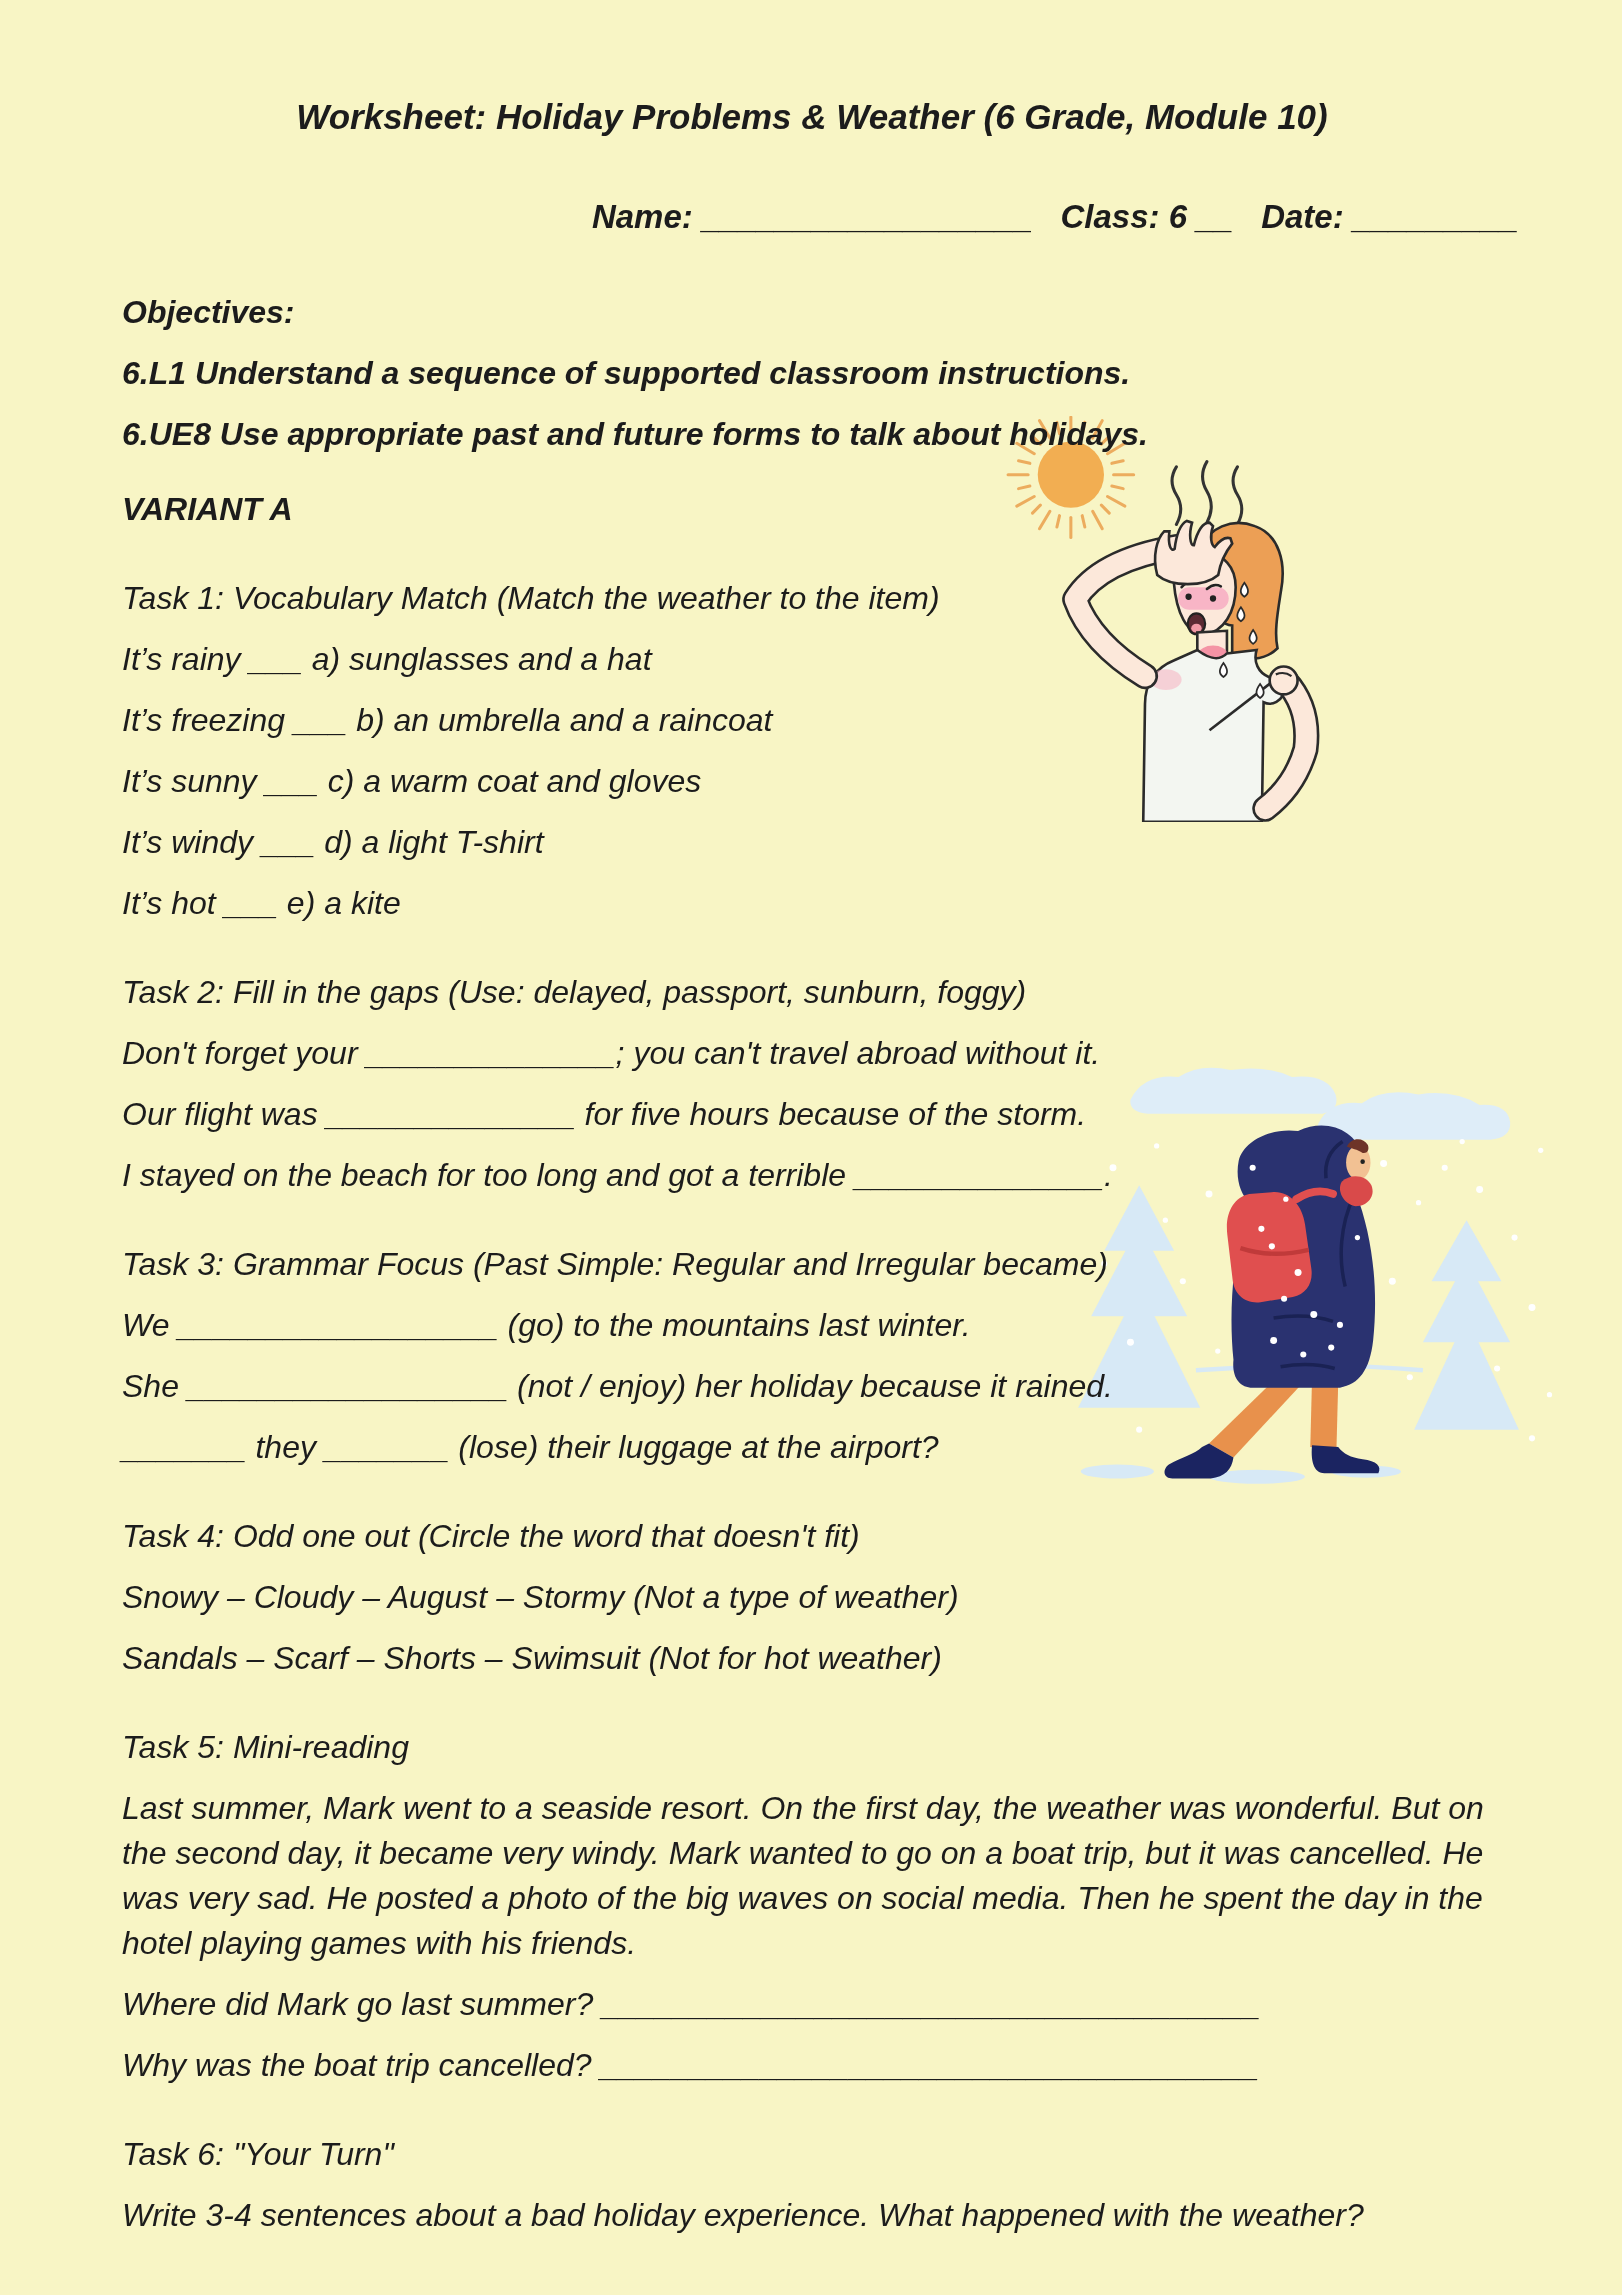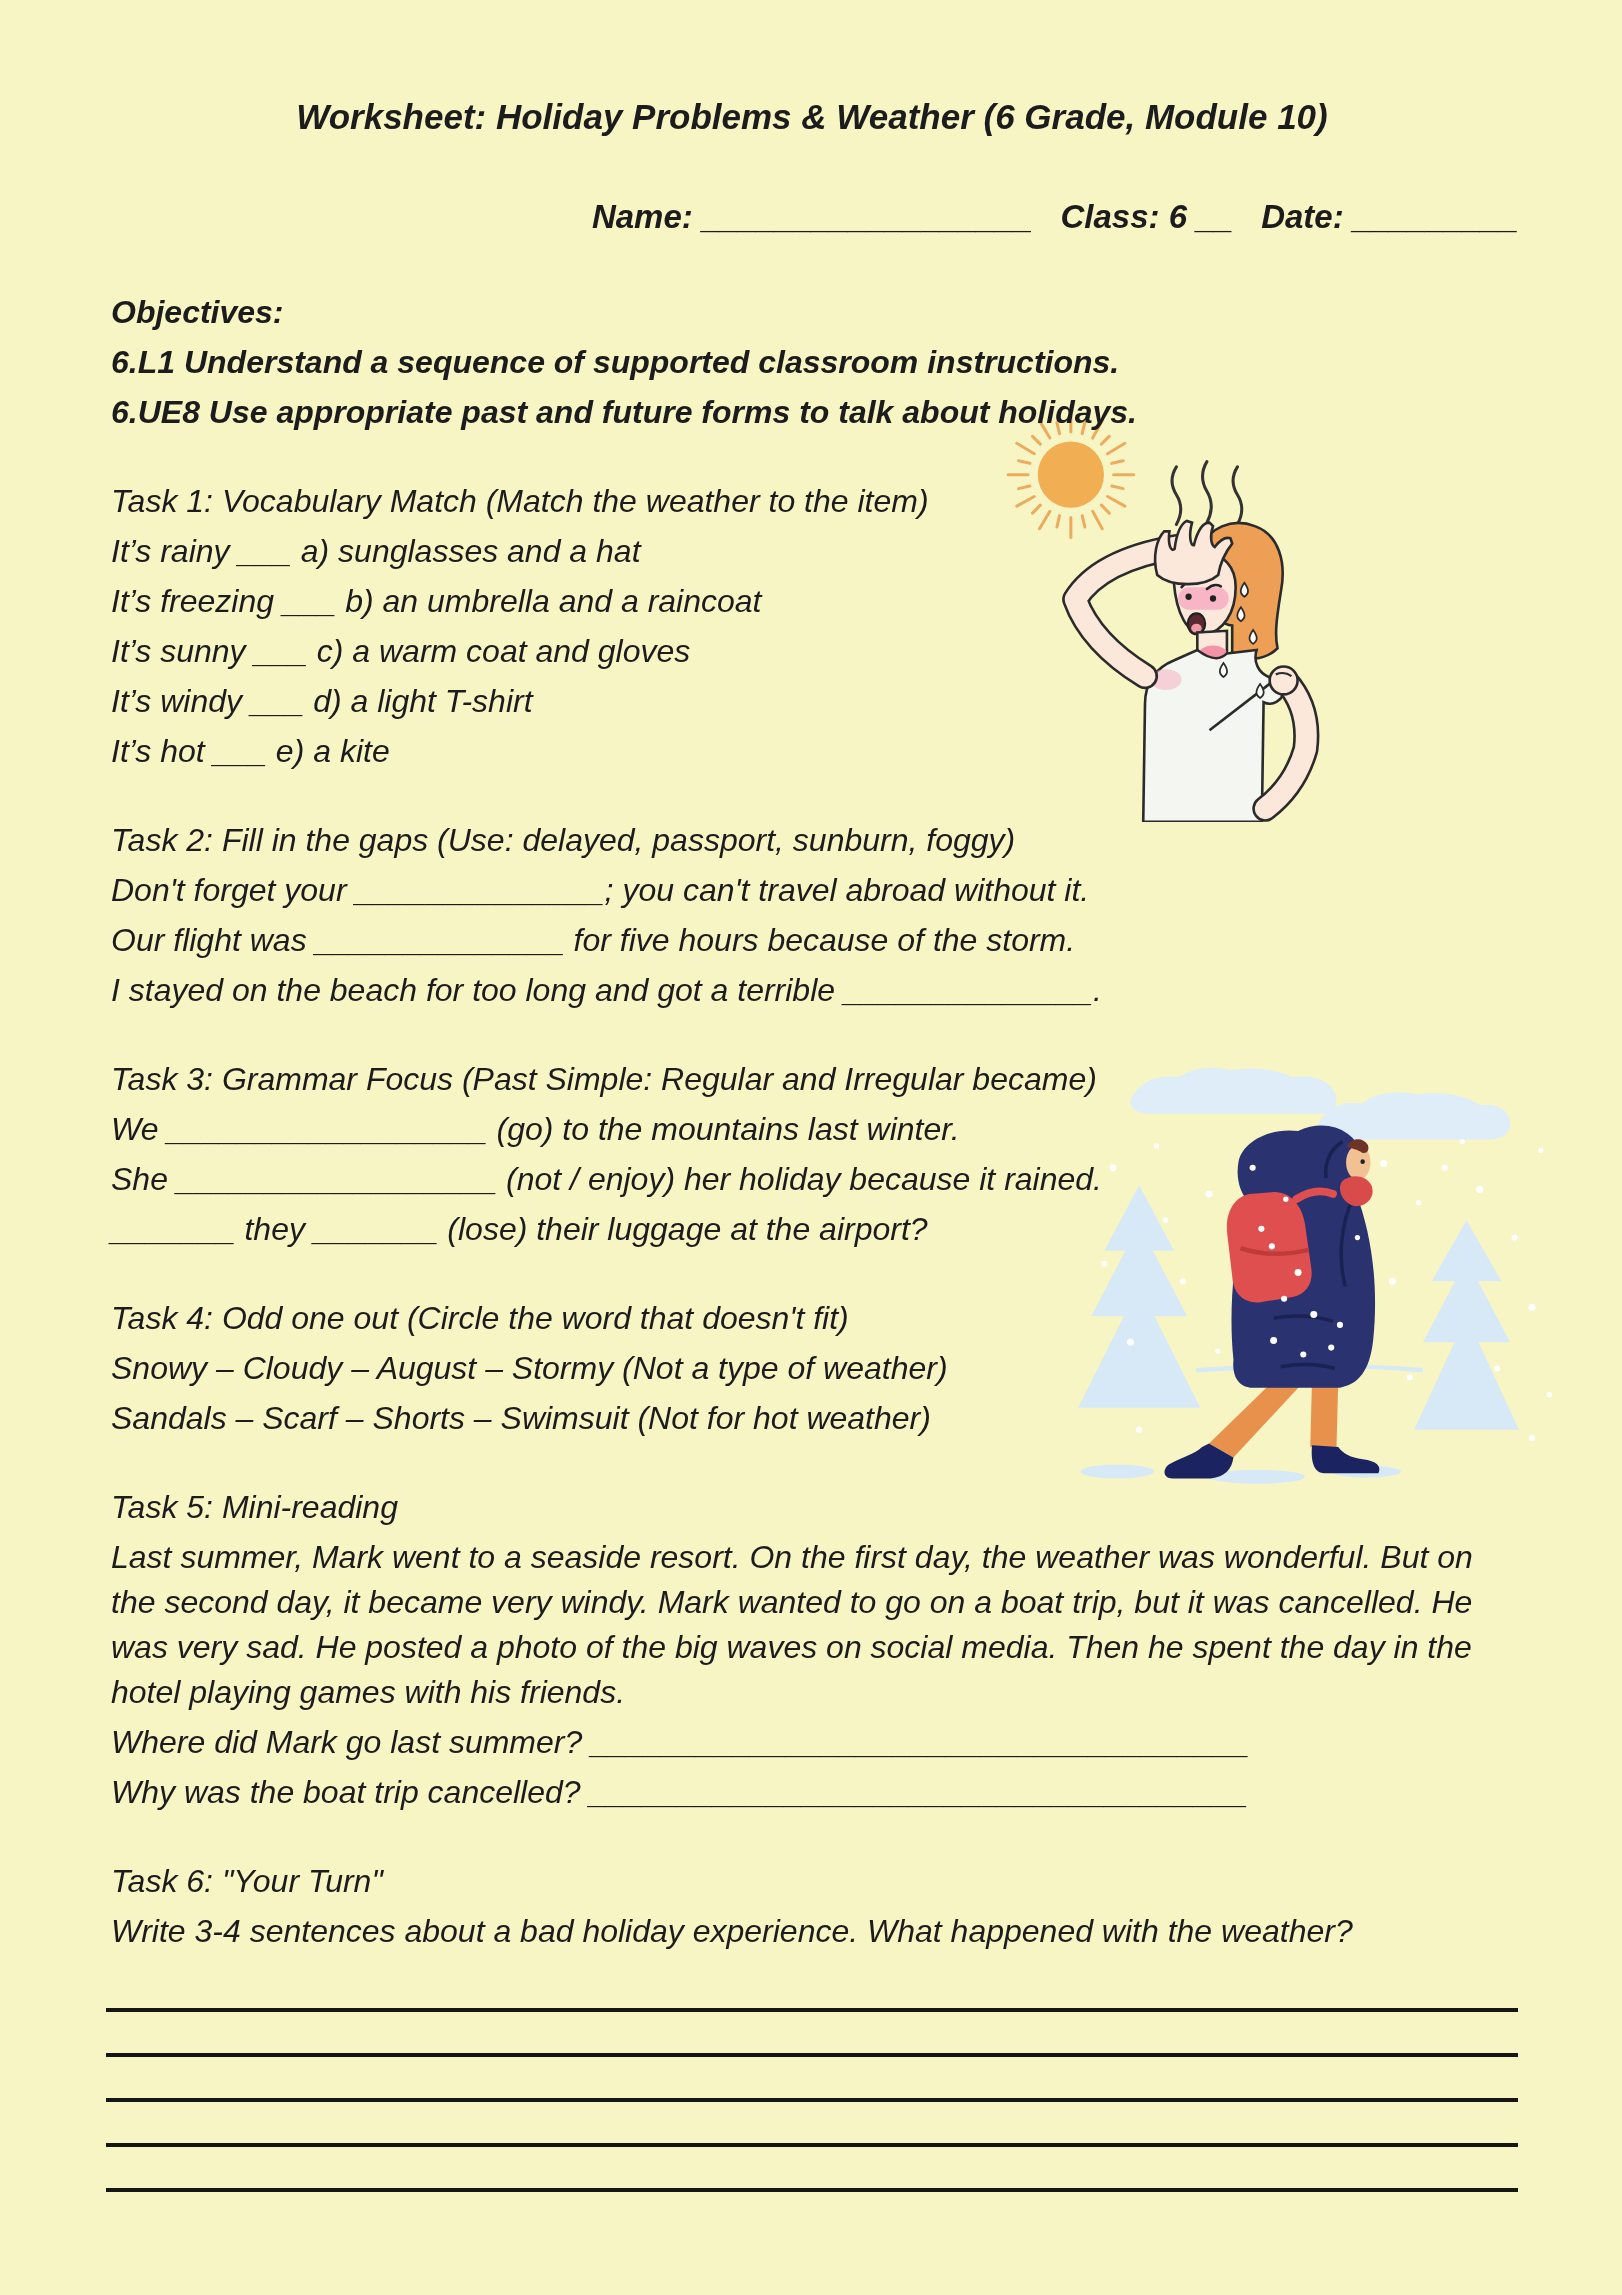--- a/index.html
+++ b/index.html
@@ -15,7 +15,7 @@
   .illu-hot{left:995px;top:393px;}
   .illu-winter{left:1078px;top:1040px;}
   .content{position:relative;z-index:2;padding:0 105px 0 106px;font-style:italic;}
-  p{margin:5px;}
+  p{margin:16px;}
   .title{
     font-size:35px;font-weight:bold;line-height:42px;
     text-align:center;padding-top:73px;

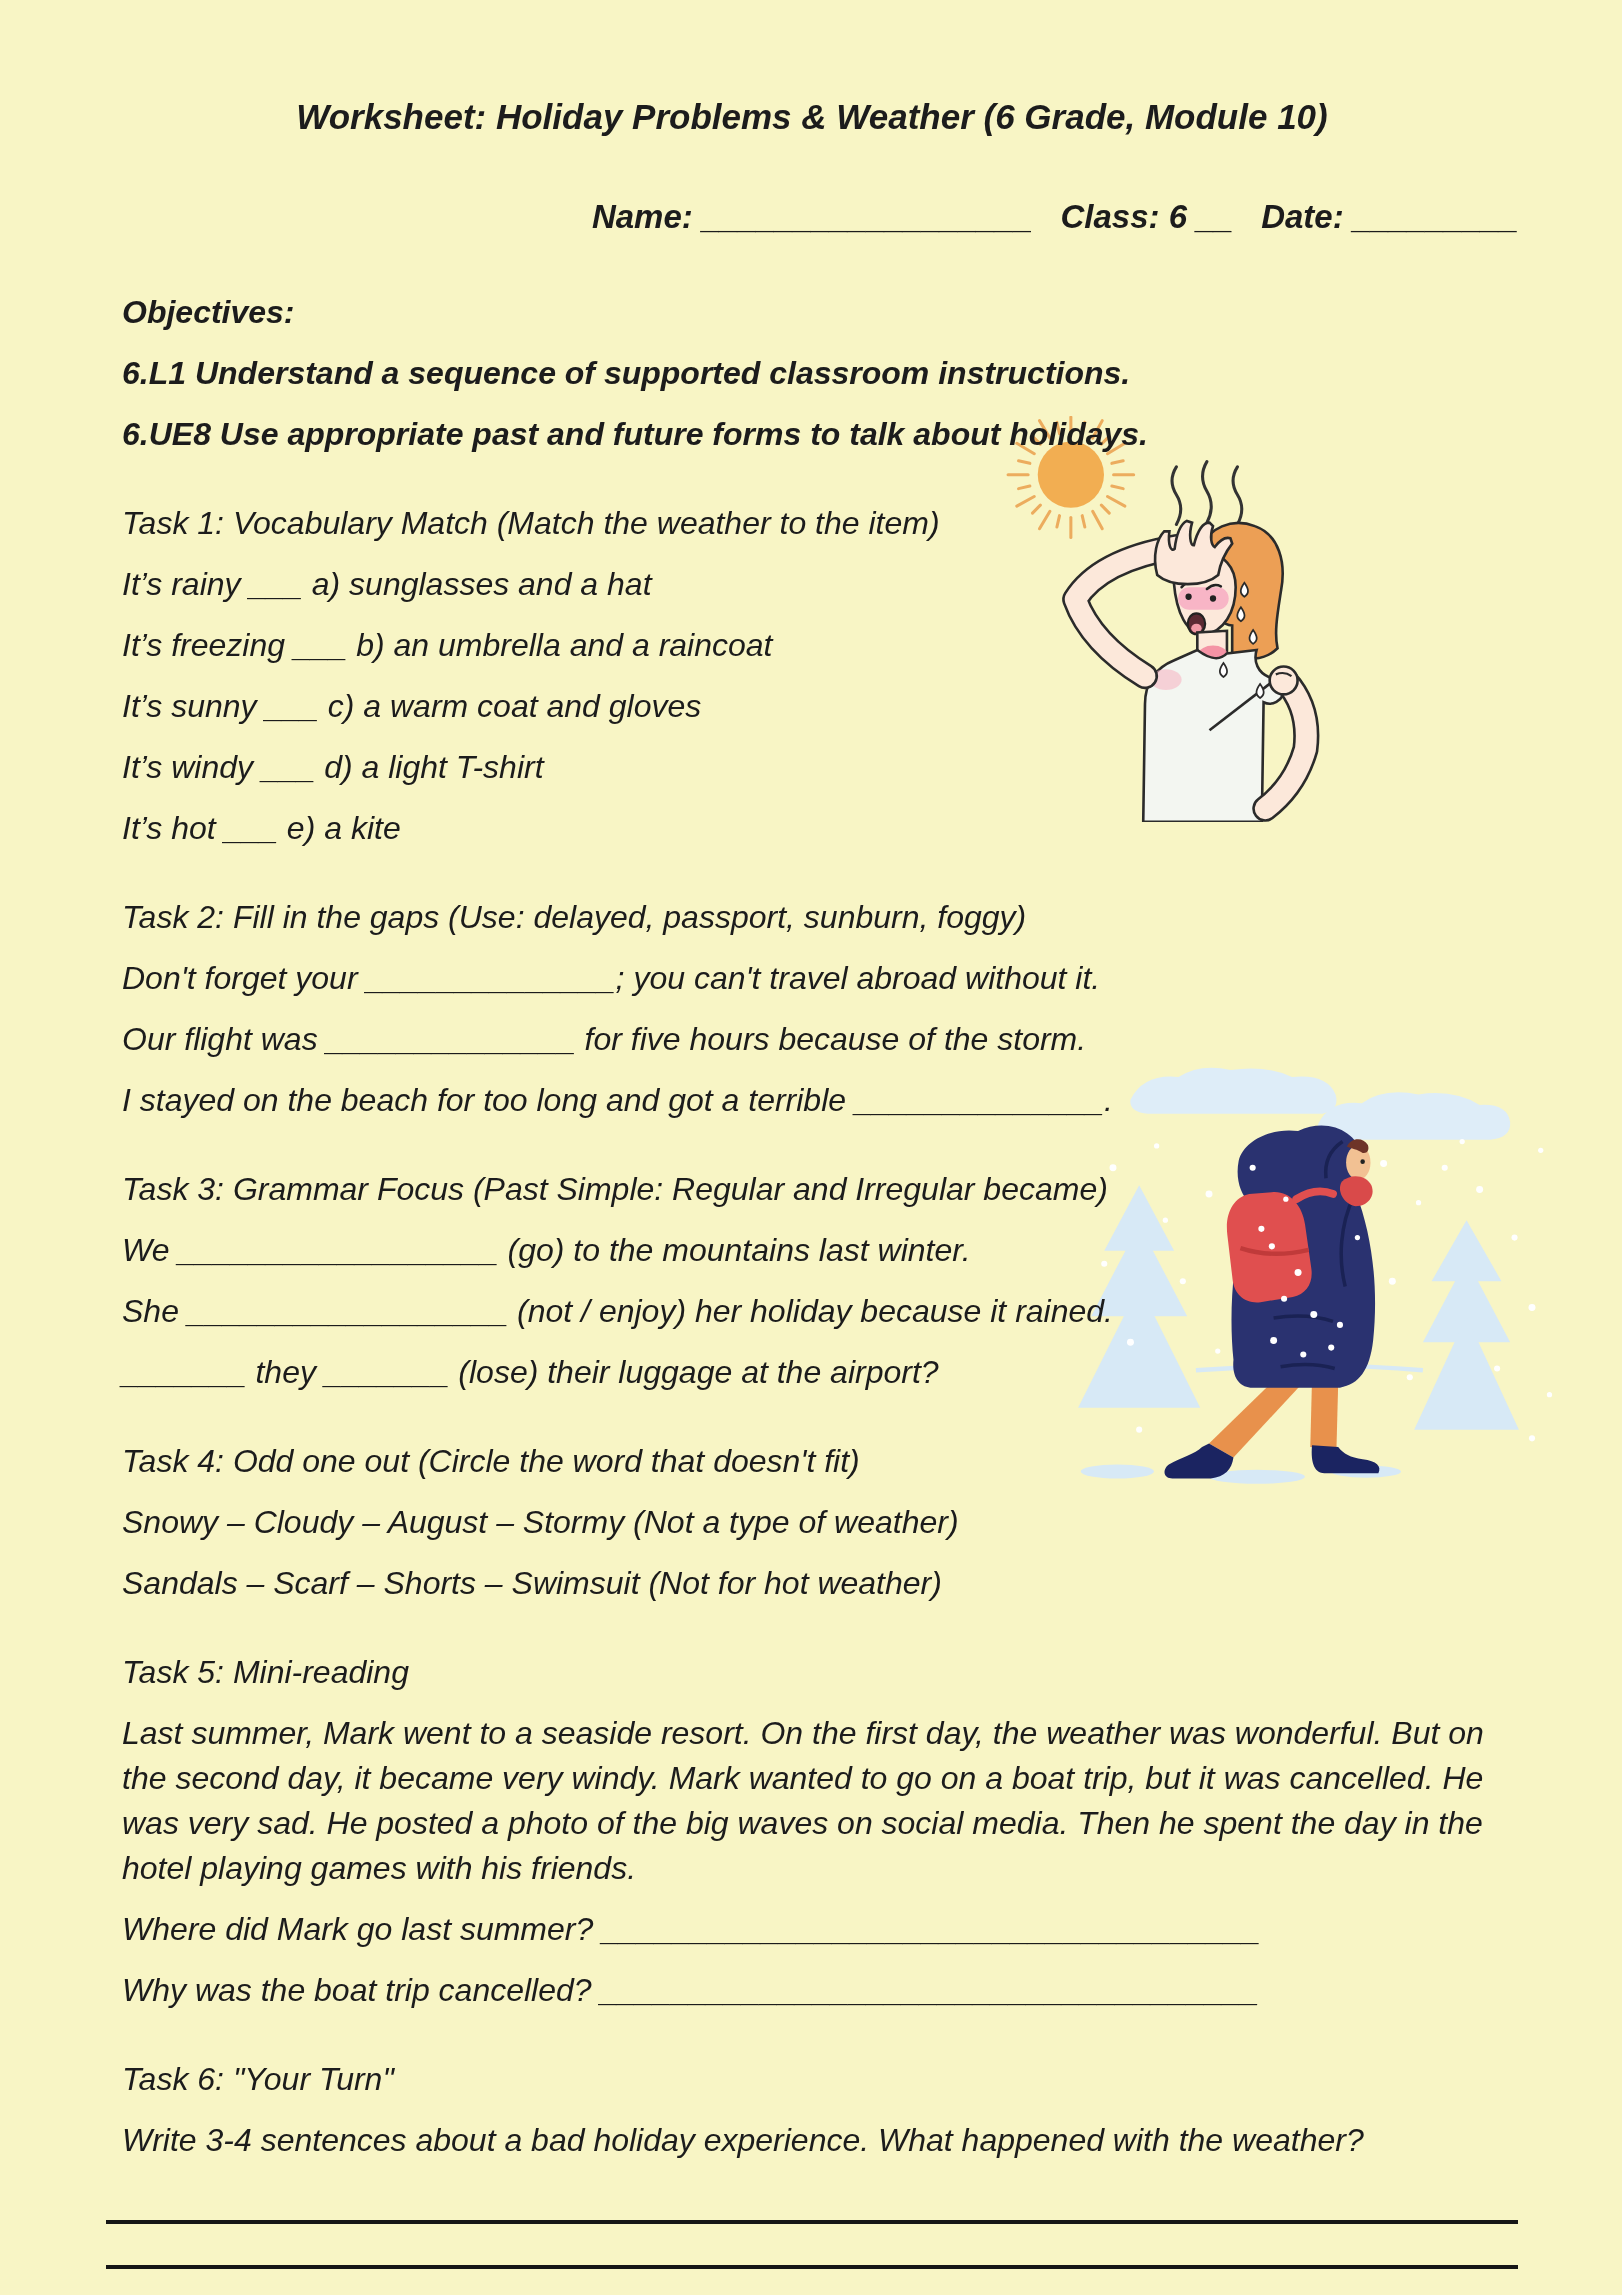--- a/index.html
+++ b/index.html
@@ -216,6 +216,7 @@
       <p>6.UE8 Use appropriate past and future forms to talk about holidays.</p>
     </div>
 
+    <p class="variant">VARIANT A</p>
 
     <section class="task">
       <p>Task 1: Vocabulary Match (Match the weather to the item)</p>

